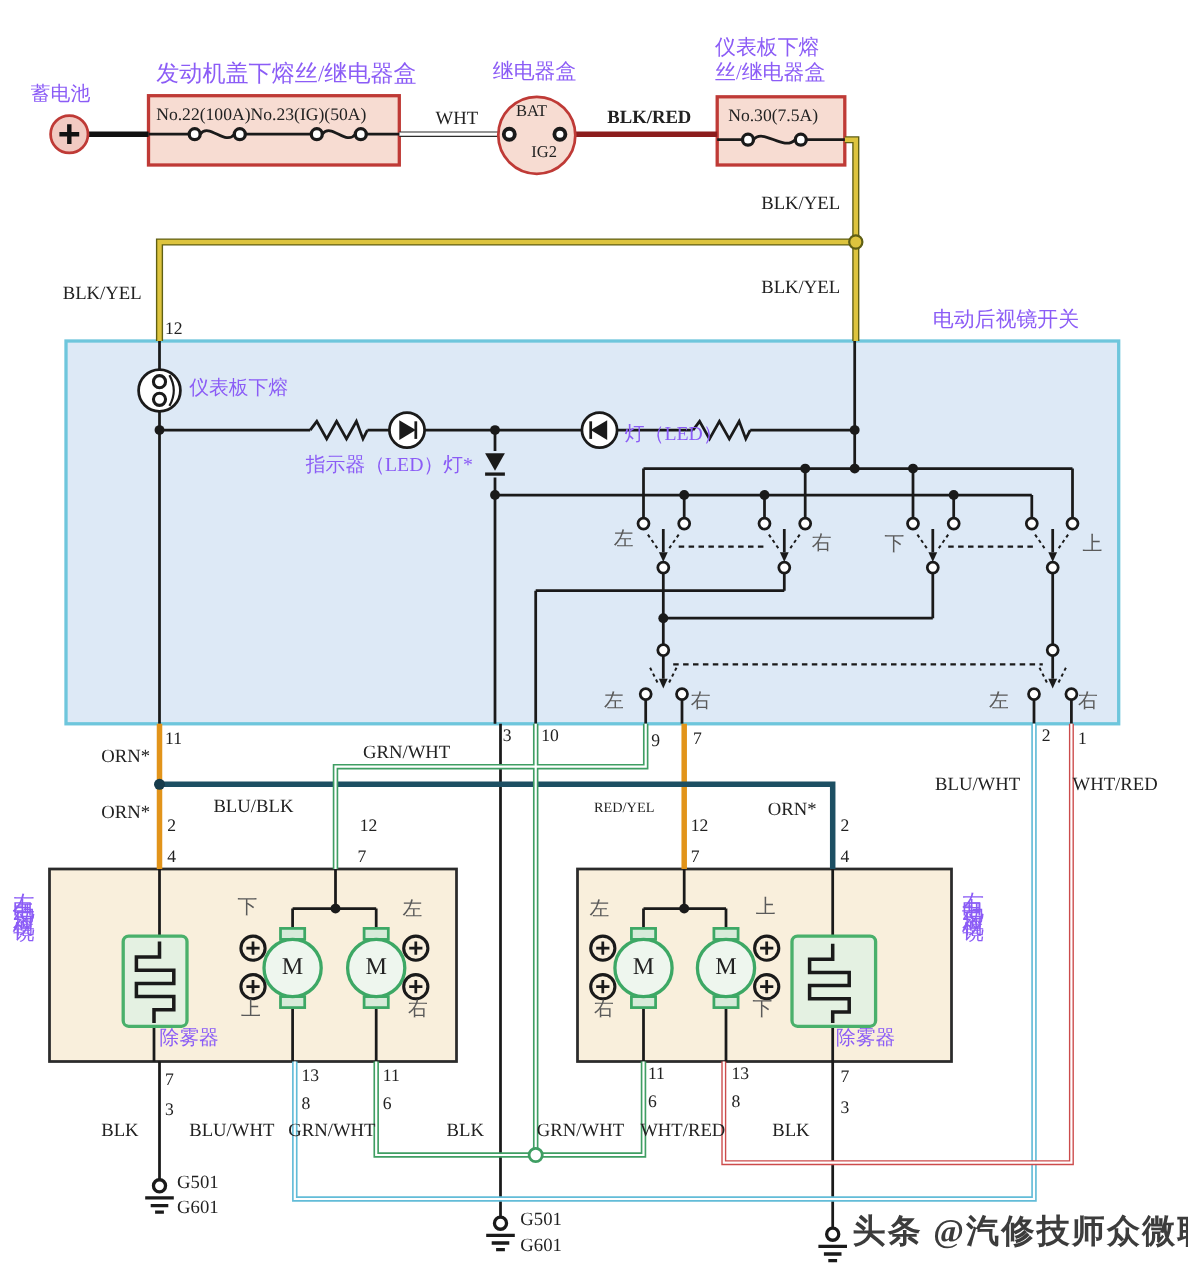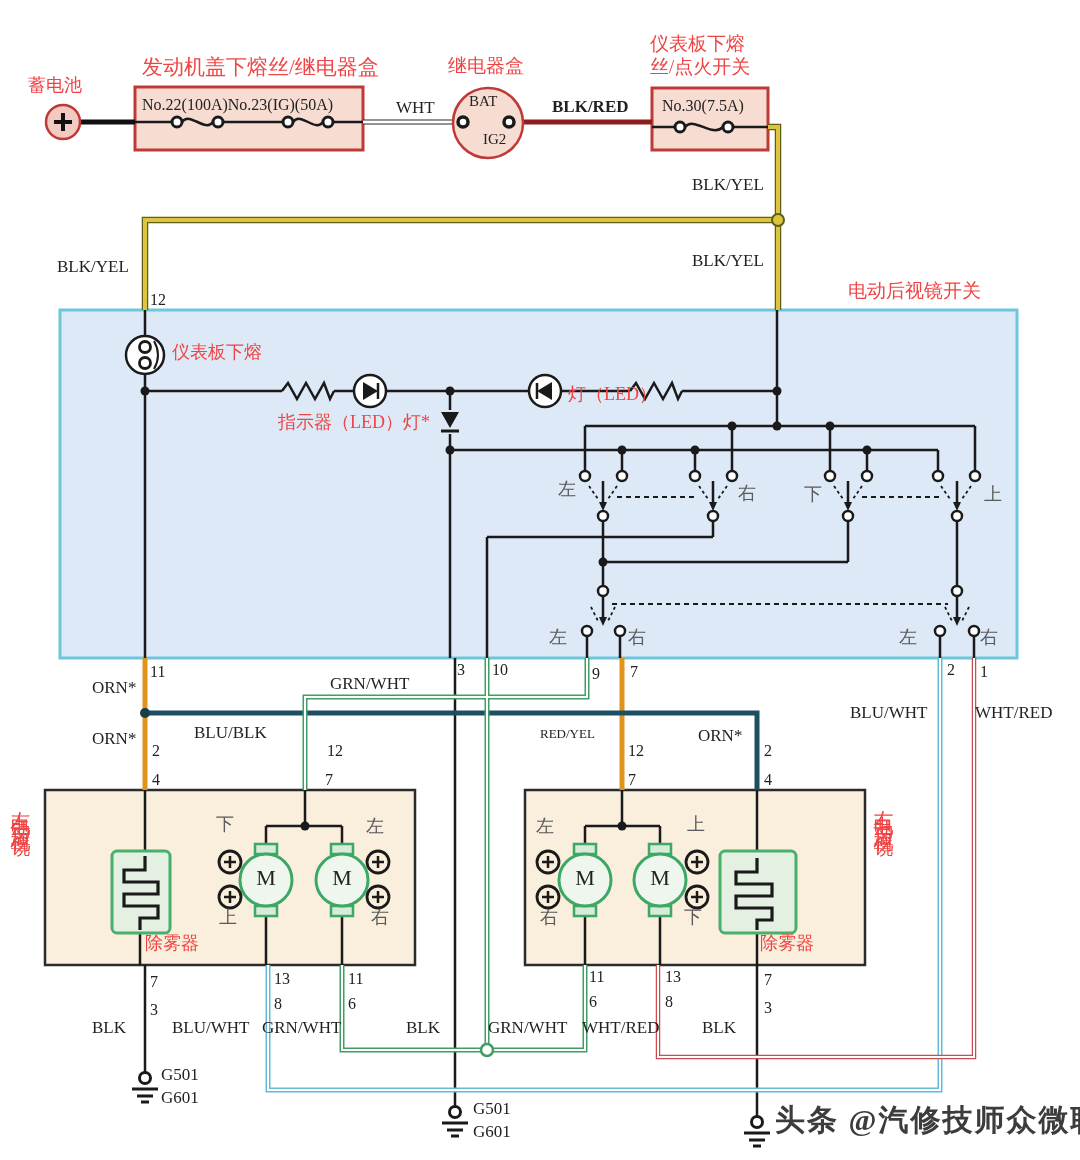--- a/index.html
+++ b/index.html
@@ -8,7 +8,7 @@
   #wiring{position:absolute;left:0;top:0;}
   #labels{position:absolute;left:0;top:0;width:1080px;height:1160px;pointer-events:none;}
   .lbl{position:absolute;white-space:nowrap;color:#222;line-height:1.1;}
-  .cn{color:#ef4444;}
+  .cn{color:#8b5cf6;}
   .gray{color:#5a5a5a;}
   .vert{writing-mode:vertical-rl;text-orientation:upright;letter-spacing:5px;}
   .center{transform:translateX(-50%);}

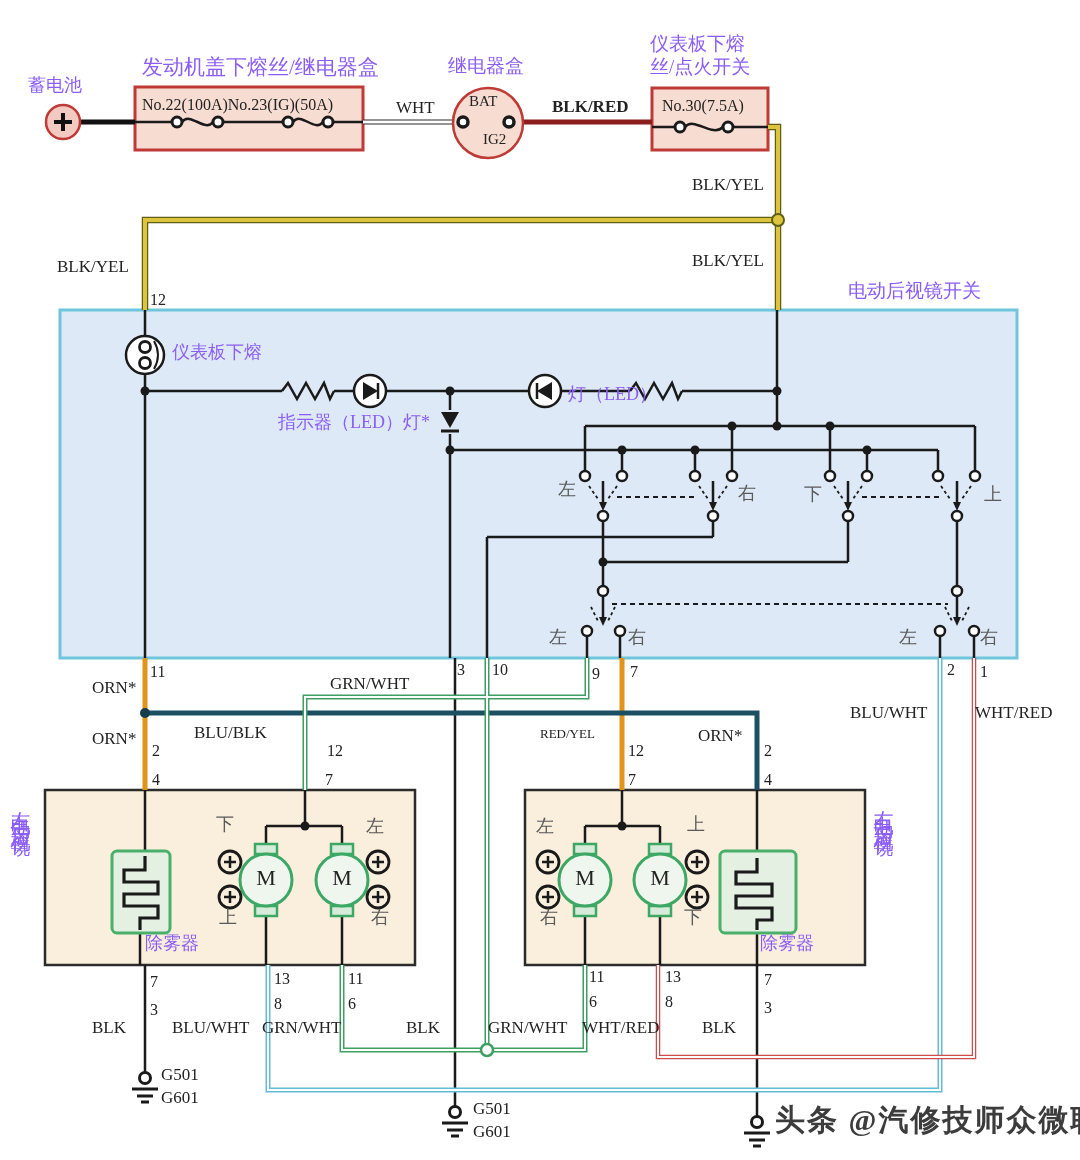--- a/index.html
+++ b/index.html
@@ -272,7 +272,7 @@
       <div class="lbl" style="left: 483px; top: 131px; font-size: 15px;">IG2</div>
       <div class="lbl" style="left: 552px; top: 98px; font-size: 17px; font-weight: bold;">BLK/RED</div>
       <div class="lbl cn" style="left: 650px; top: 34px; font-size: 19px;">仪表板下熔</div>
-      <div class="lbl cn" style="left: 650px; top: 57px; font-size: 19px;">丝/点火开关</div>
+      <div class="lbl cn" style="left: 650px; top: 57px; font-size: 19px;">丝/继电器盒</div>
       <div class="lbl" style="left: 662px; top: 97px; font-size: 16px;">No.30(7.5A)</div>
       <div class="lbl" style="left: 692px; top: 176px; font-size: 17px;">BLK/YEL</div>
       <div class="lbl" style="left: 57px; top: 258px; font-size: 17px;">BLK/YEL</div>

